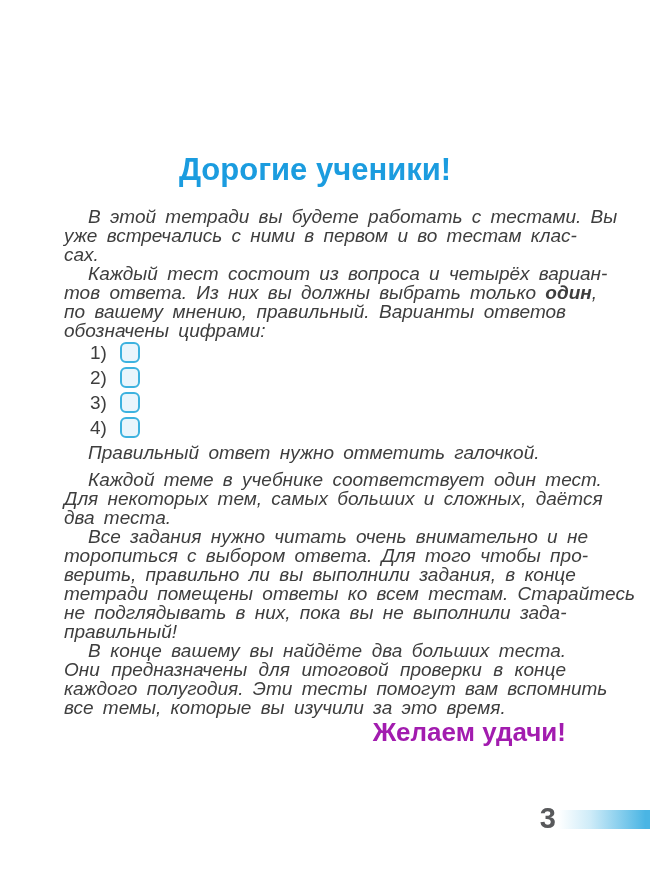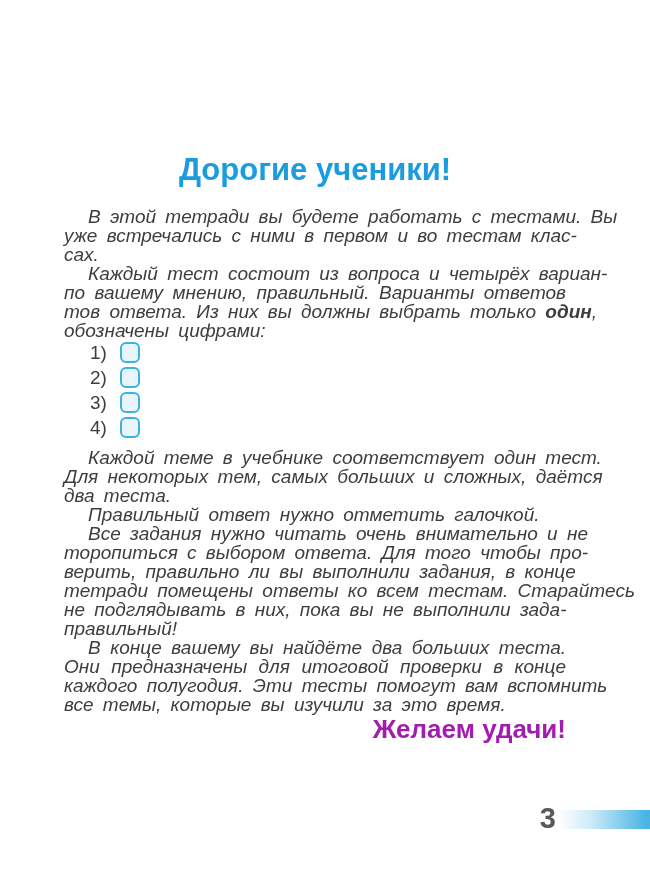--- a/index.html
+++ b/index.html
@@ -98,8 +98,8 @@
       </div>
       <div class="para">
         <div class="line indent"><span>Каждый тест состоит из вопроса и четырёх вариан-</span></div>
+        <div class="line"><span>тов ответа. Из них вы должны выбрать только </span><span class="bold">один</span><span>,</span></div>
         <div class="line"><span>по вашему мнению, правильный. Варианты ответов</span></div>
-        <div class="line"><span>тов ответа. Из них вы должны выбрать только </span><span class="bold">один</span><span>,</span></div>
         <div class="line last"><span>обозначены цифрами:</span></div>
       </div>
       <div class="options">

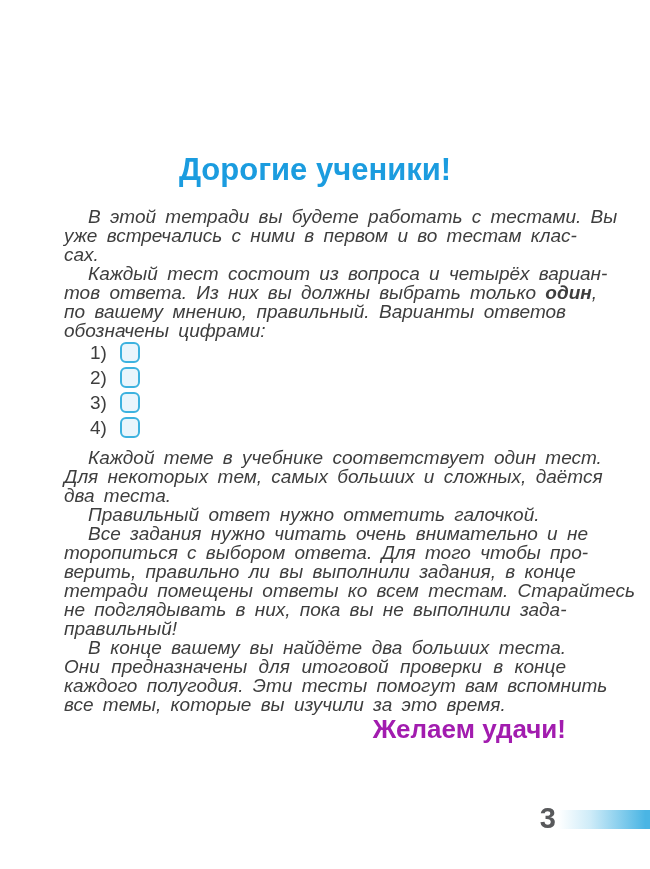--- a/index.html
+++ b/index.html
@@ -120,13 +120,13 @@
           <span class="option-checkbox"></span>
         </div>
       </div>
+      <div class="para">
+        <div class="line last indent"><span>Правильный ответ нужно отметить галочкой.</span></div>
+      </div>
       <div class="para space-before">
         <div class="line indent"><span>Каждой теме в учебнике соответствует один тест.</span></div>
         <div class="line"><span>Для некоторых тем, самых больших и сложных, даётся</span></div>
         <div class="line last"><span>два теста.</span></div>
-      </div>
-      <div class="para">
-        <div class="line last indent"><span>Правильный ответ нужно отметить галочкой.</span></div>
       </div>
       <div class="para">
         <div class="line indent"><span>Все задания нужно читать очень внимательно и не</span></div>

